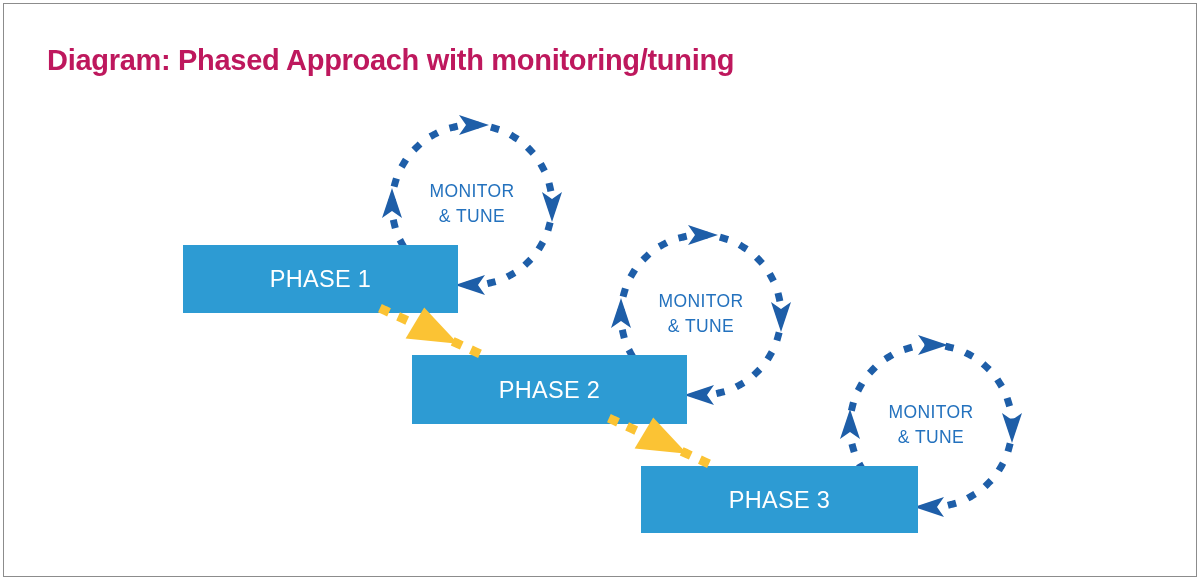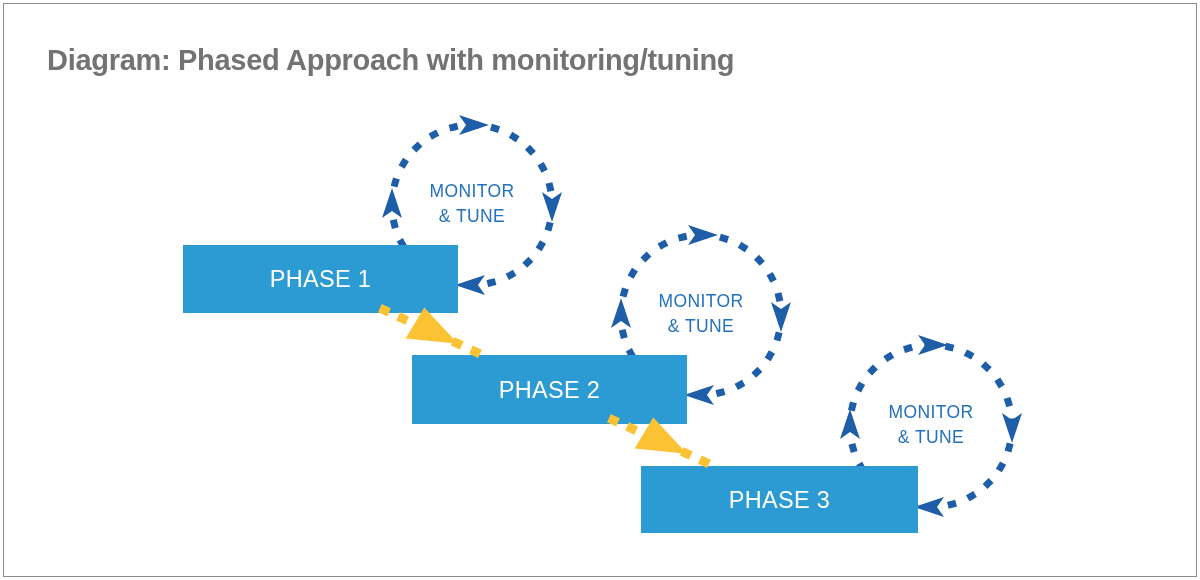--- a/index.html
+++ b/index.html
@@ -50,7 +50,7 @@
 
 <div class="canvas">
   <div class="frame" style="border-color: rgb(140, 140, 140);"></div>
-  <div class="title" style="color: #737373; text-align: center;">Diagram: Phased Approach with monitoring/tuning</div>
+  <div class="title" style="color: #be185d; text-align: center;">Diagram: Phased Approach with monitoring/tuning</div>
   <svg class="diagram-svg" viewBox="0 0 1200 580" xmlns="http://www.w3.org/2000/svg">
       <circle cx="472" cy="205" r="80" fill="none" stroke="#1e5ea8" stroke-width="7" stroke-dasharray="1.5 19.5" stroke-linecap="square"></circle>
       <polygon points="17,0 -13,-10 -6,0 -13,10" transform="translate(472,125) rotate(0)" fill="#1e5ea8"></polygon>

